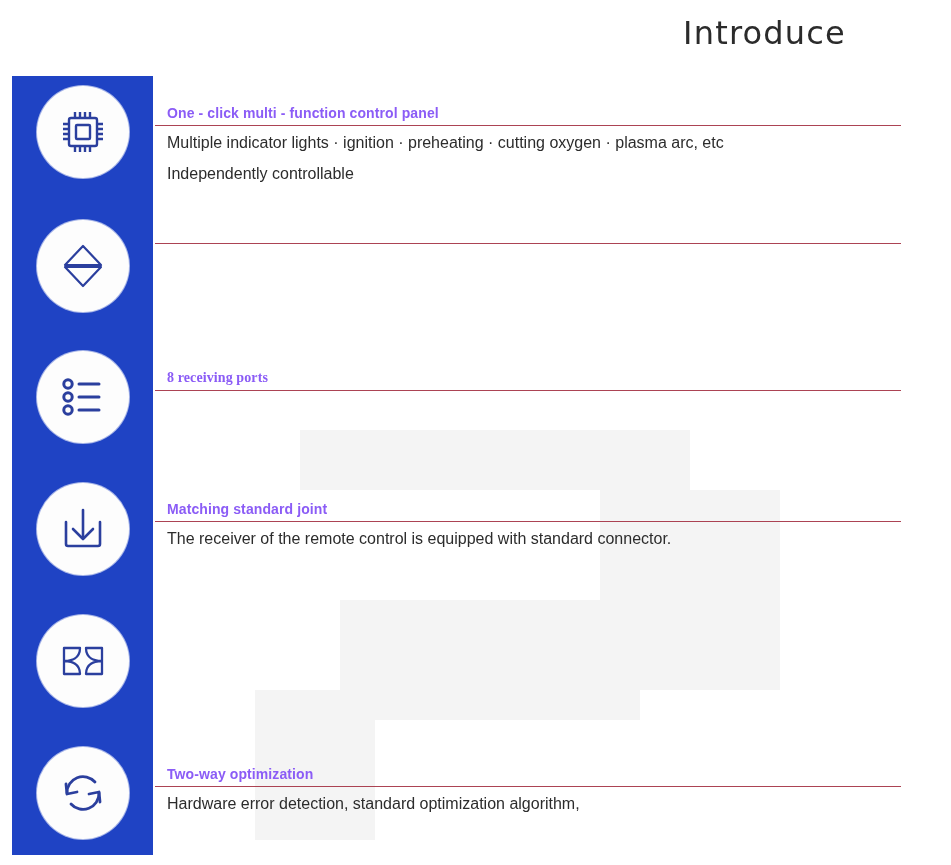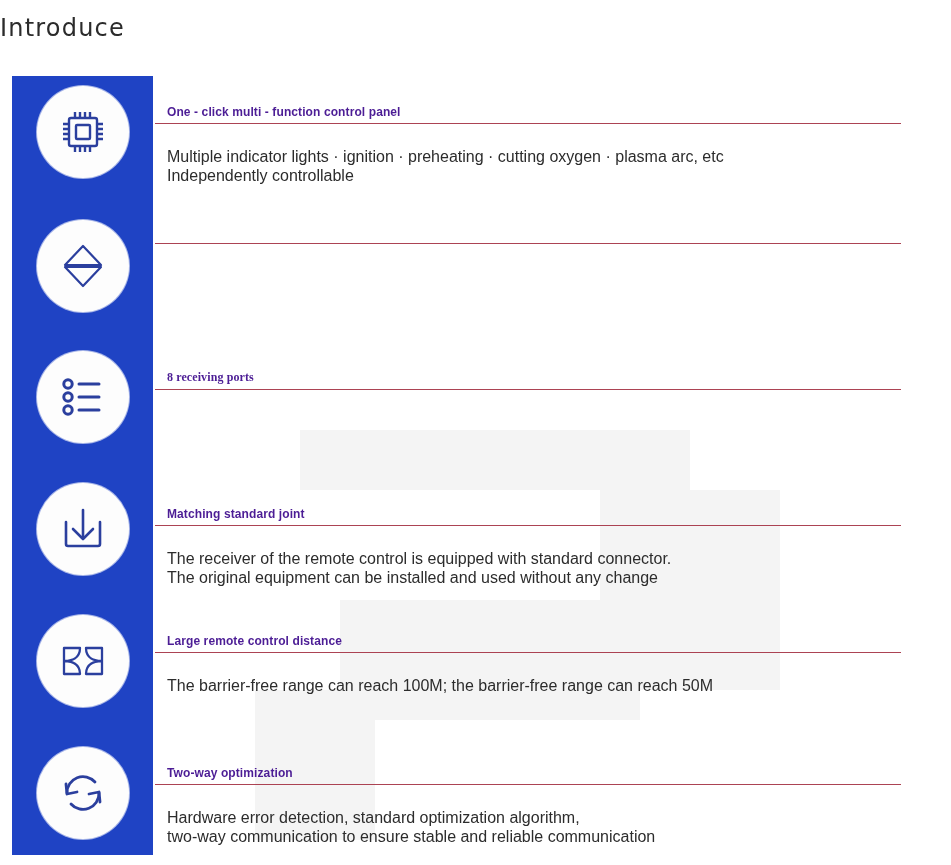--- a/index.html
+++ b/index.html
@@ -32,8 +32,8 @@
     top: 14px;
     left: 0;
     width: 846px;
-    text-align: left;
-    font-size: 24px;
+    text-align: right;
+    font-size: 32px;
     font-weight: 400;
     letter-spacing: 1.2px;
     color: #2b2b2b;

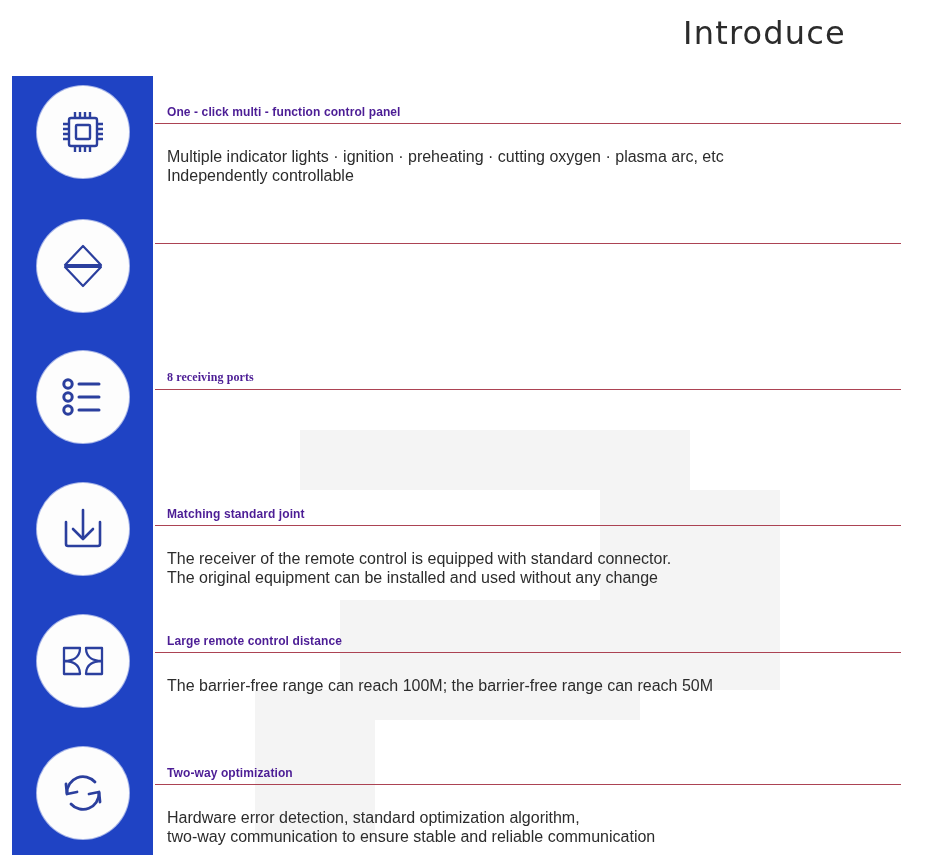--- a/index.html
+++ b/index.html
@@ -84,9 +84,9 @@
   }
 
   .feature-title {
-    font-size: 12px;
+    font-size: 14px;
     font-weight: bold;
-    color: #4c1d95;
+    color: #8b5cf6;
     letter-spacing: 0.1px;
     white-space: nowrap;
   }

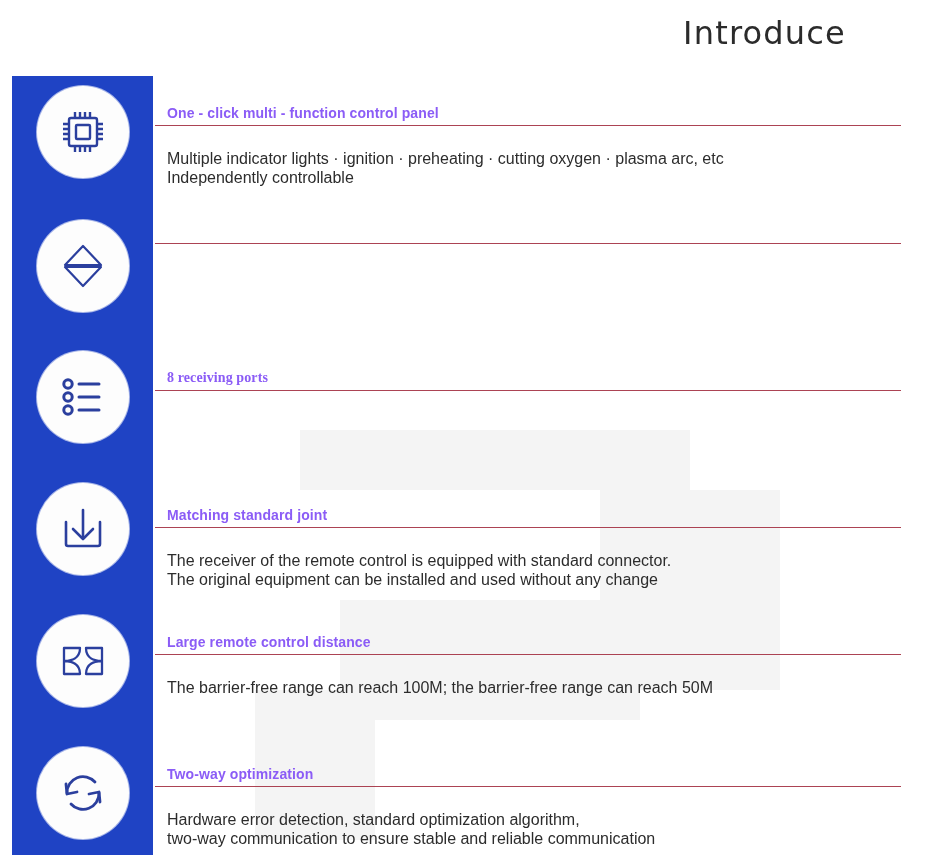--- a/index.html
+++ b/index.html
@@ -107,7 +107,7 @@
     white-space: nowrap;
     font-weight: 400;
   }
-  .feature-line.first { margin-top: 24px; }
+  .feature-line.first { margin-top: 8px; }
 </style>
 </head>
 <body>

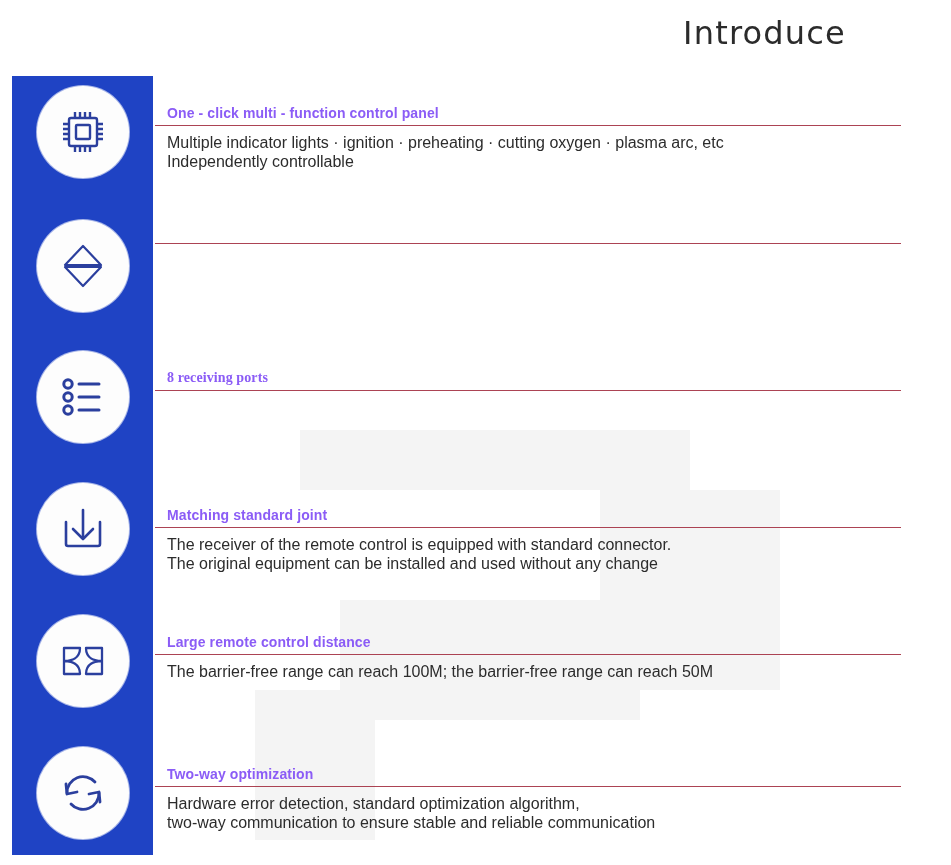--- a/index.html
+++ b/index.html
@@ -103,7 +103,7 @@
   .feature-line {
     font-size: 16px;
     color: #2c2c2c;
-    margin-top: 1px;
+    margin-top: 13px;
     white-space: nowrap;
     font-weight: 400;
   }

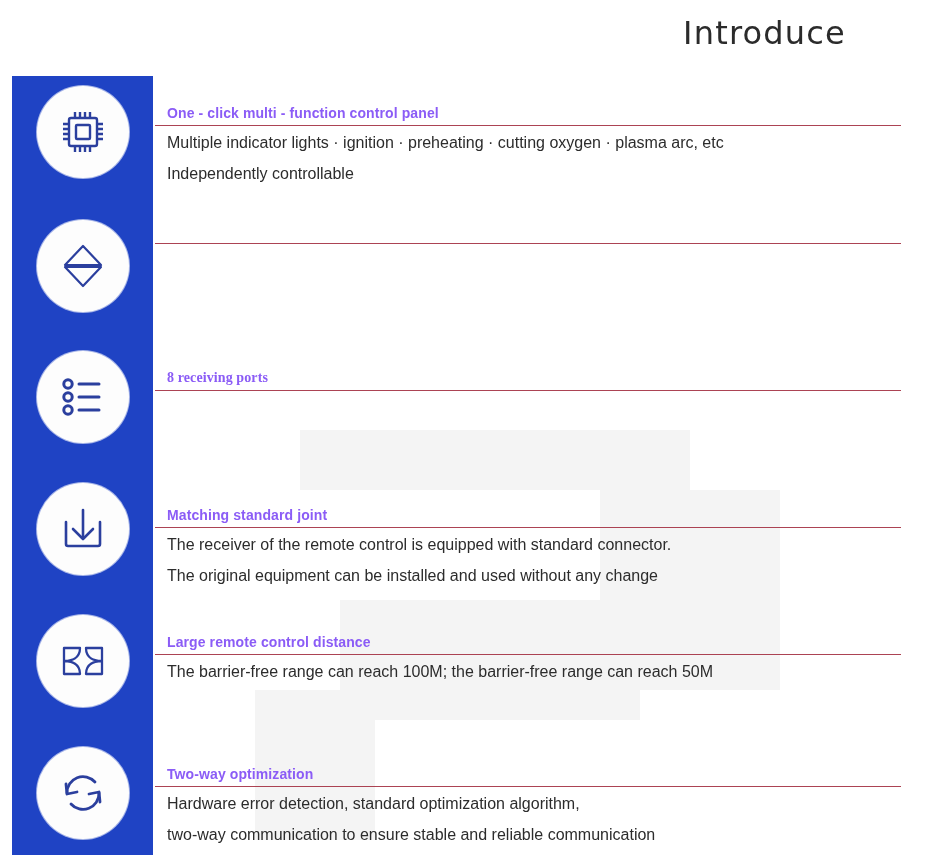--- a/index.html
+++ b/index.html
@@ -174,7 +174,7 @@
         <path d="M10 20 V42 a2 2 0 0 0 2 2 H42 a2 2 0 0 0 2 -2 V20"></path>
       </svg>
     </div>
-    <div class="feature-body" style="top:35px;">
+    <div class="feature-body" style="top:29px;">
       <div class="feature-title">Matching standard joint</div>
       <div class="divider"></div>
       <div class="feature-line first">The receiver of the remote control is equipped with standard connector.</div>

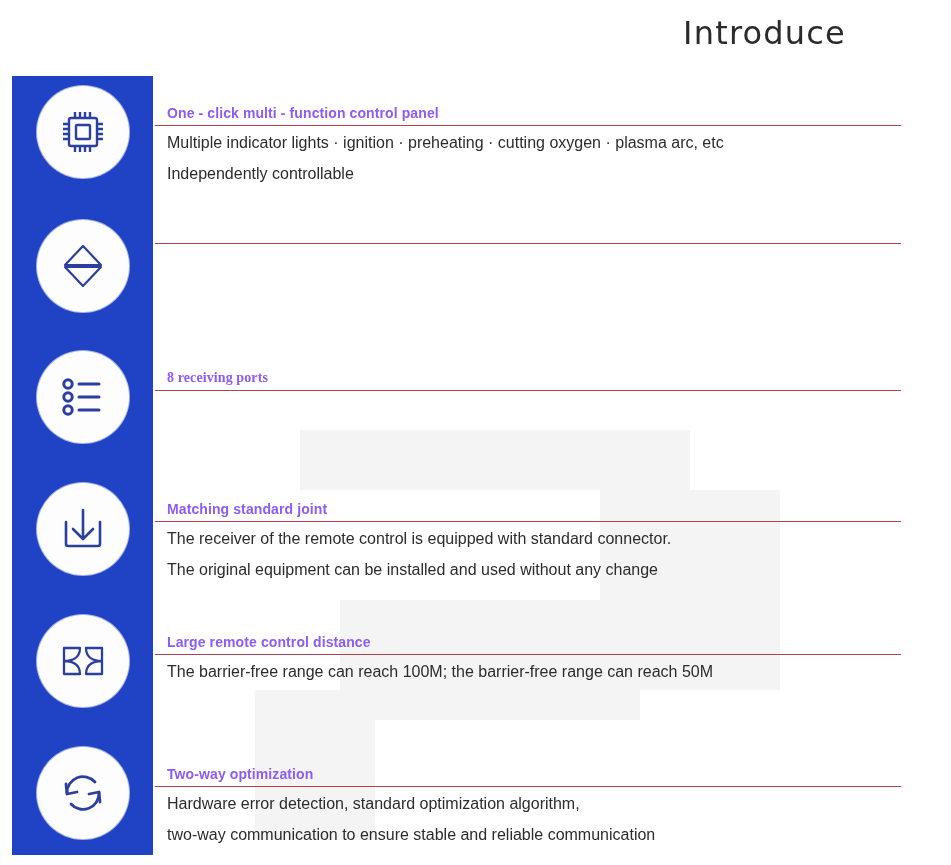--- a/index.html
+++ b/index.html
@@ -178,7 +178,6 @@
       <div class="feature-title">Matching standard joint</div>
       <div class="divider"></div>
       <div class="feature-line first">The receiver of the remote control is equipped with standard connector.</div>
-      <div class="feature-line">The original equipment can be installed and used without any change</div>
     </div>
   </div>
 

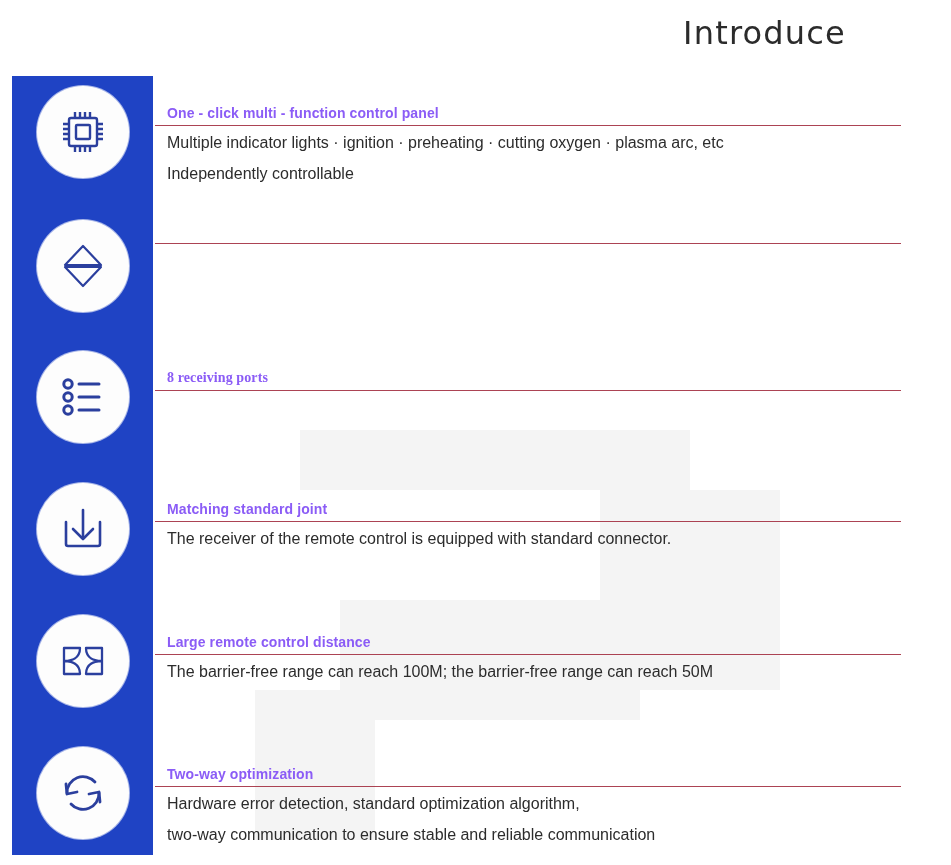--- a/index.html
+++ b/index.html
@@ -188,11 +188,6 @@
         <path d="M46 14 H30 C30 24 38 27 46 27 Z M46 40 H30 C30 30 38 27 46 27 Z"></path>
       </svg>
     </div>
-    <div class="feature-body" style="top:30px;">
-      <div class="feature-title">Large remote control distance</div>
-      <div class="divider"></div>
-      <div class="feature-line first">The barrier-free range can reach 100M; the barrier-free range can reach 50M</div>
-    </div>
   </div>
 
   <div class="feature">

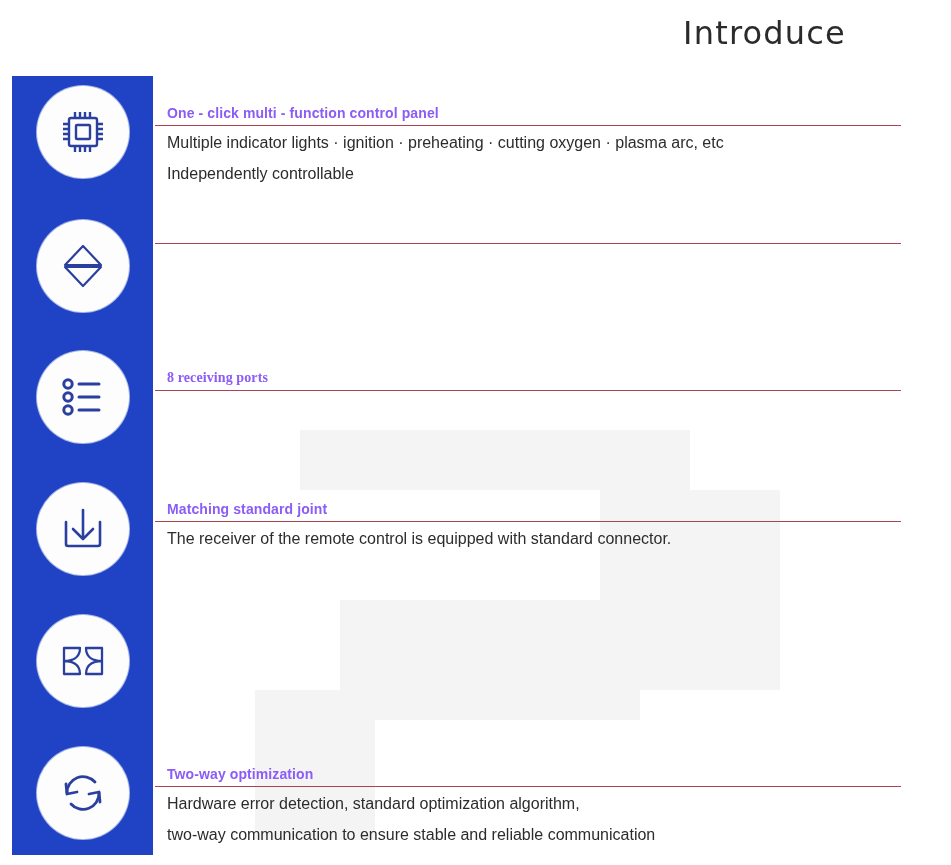--- a/index.html
+++ b/index.html
@@ -203,7 +203,6 @@
       <div class="feature-title">Two-way optimization</div>
       <div class="divider"></div>
       <div class="feature-line first">Hardware error detection, standard optimization algorithm,</div>
-      <div class="feature-line">two-way communication to ensure stable and reliable communication</div>
     </div>
   </div>
 

